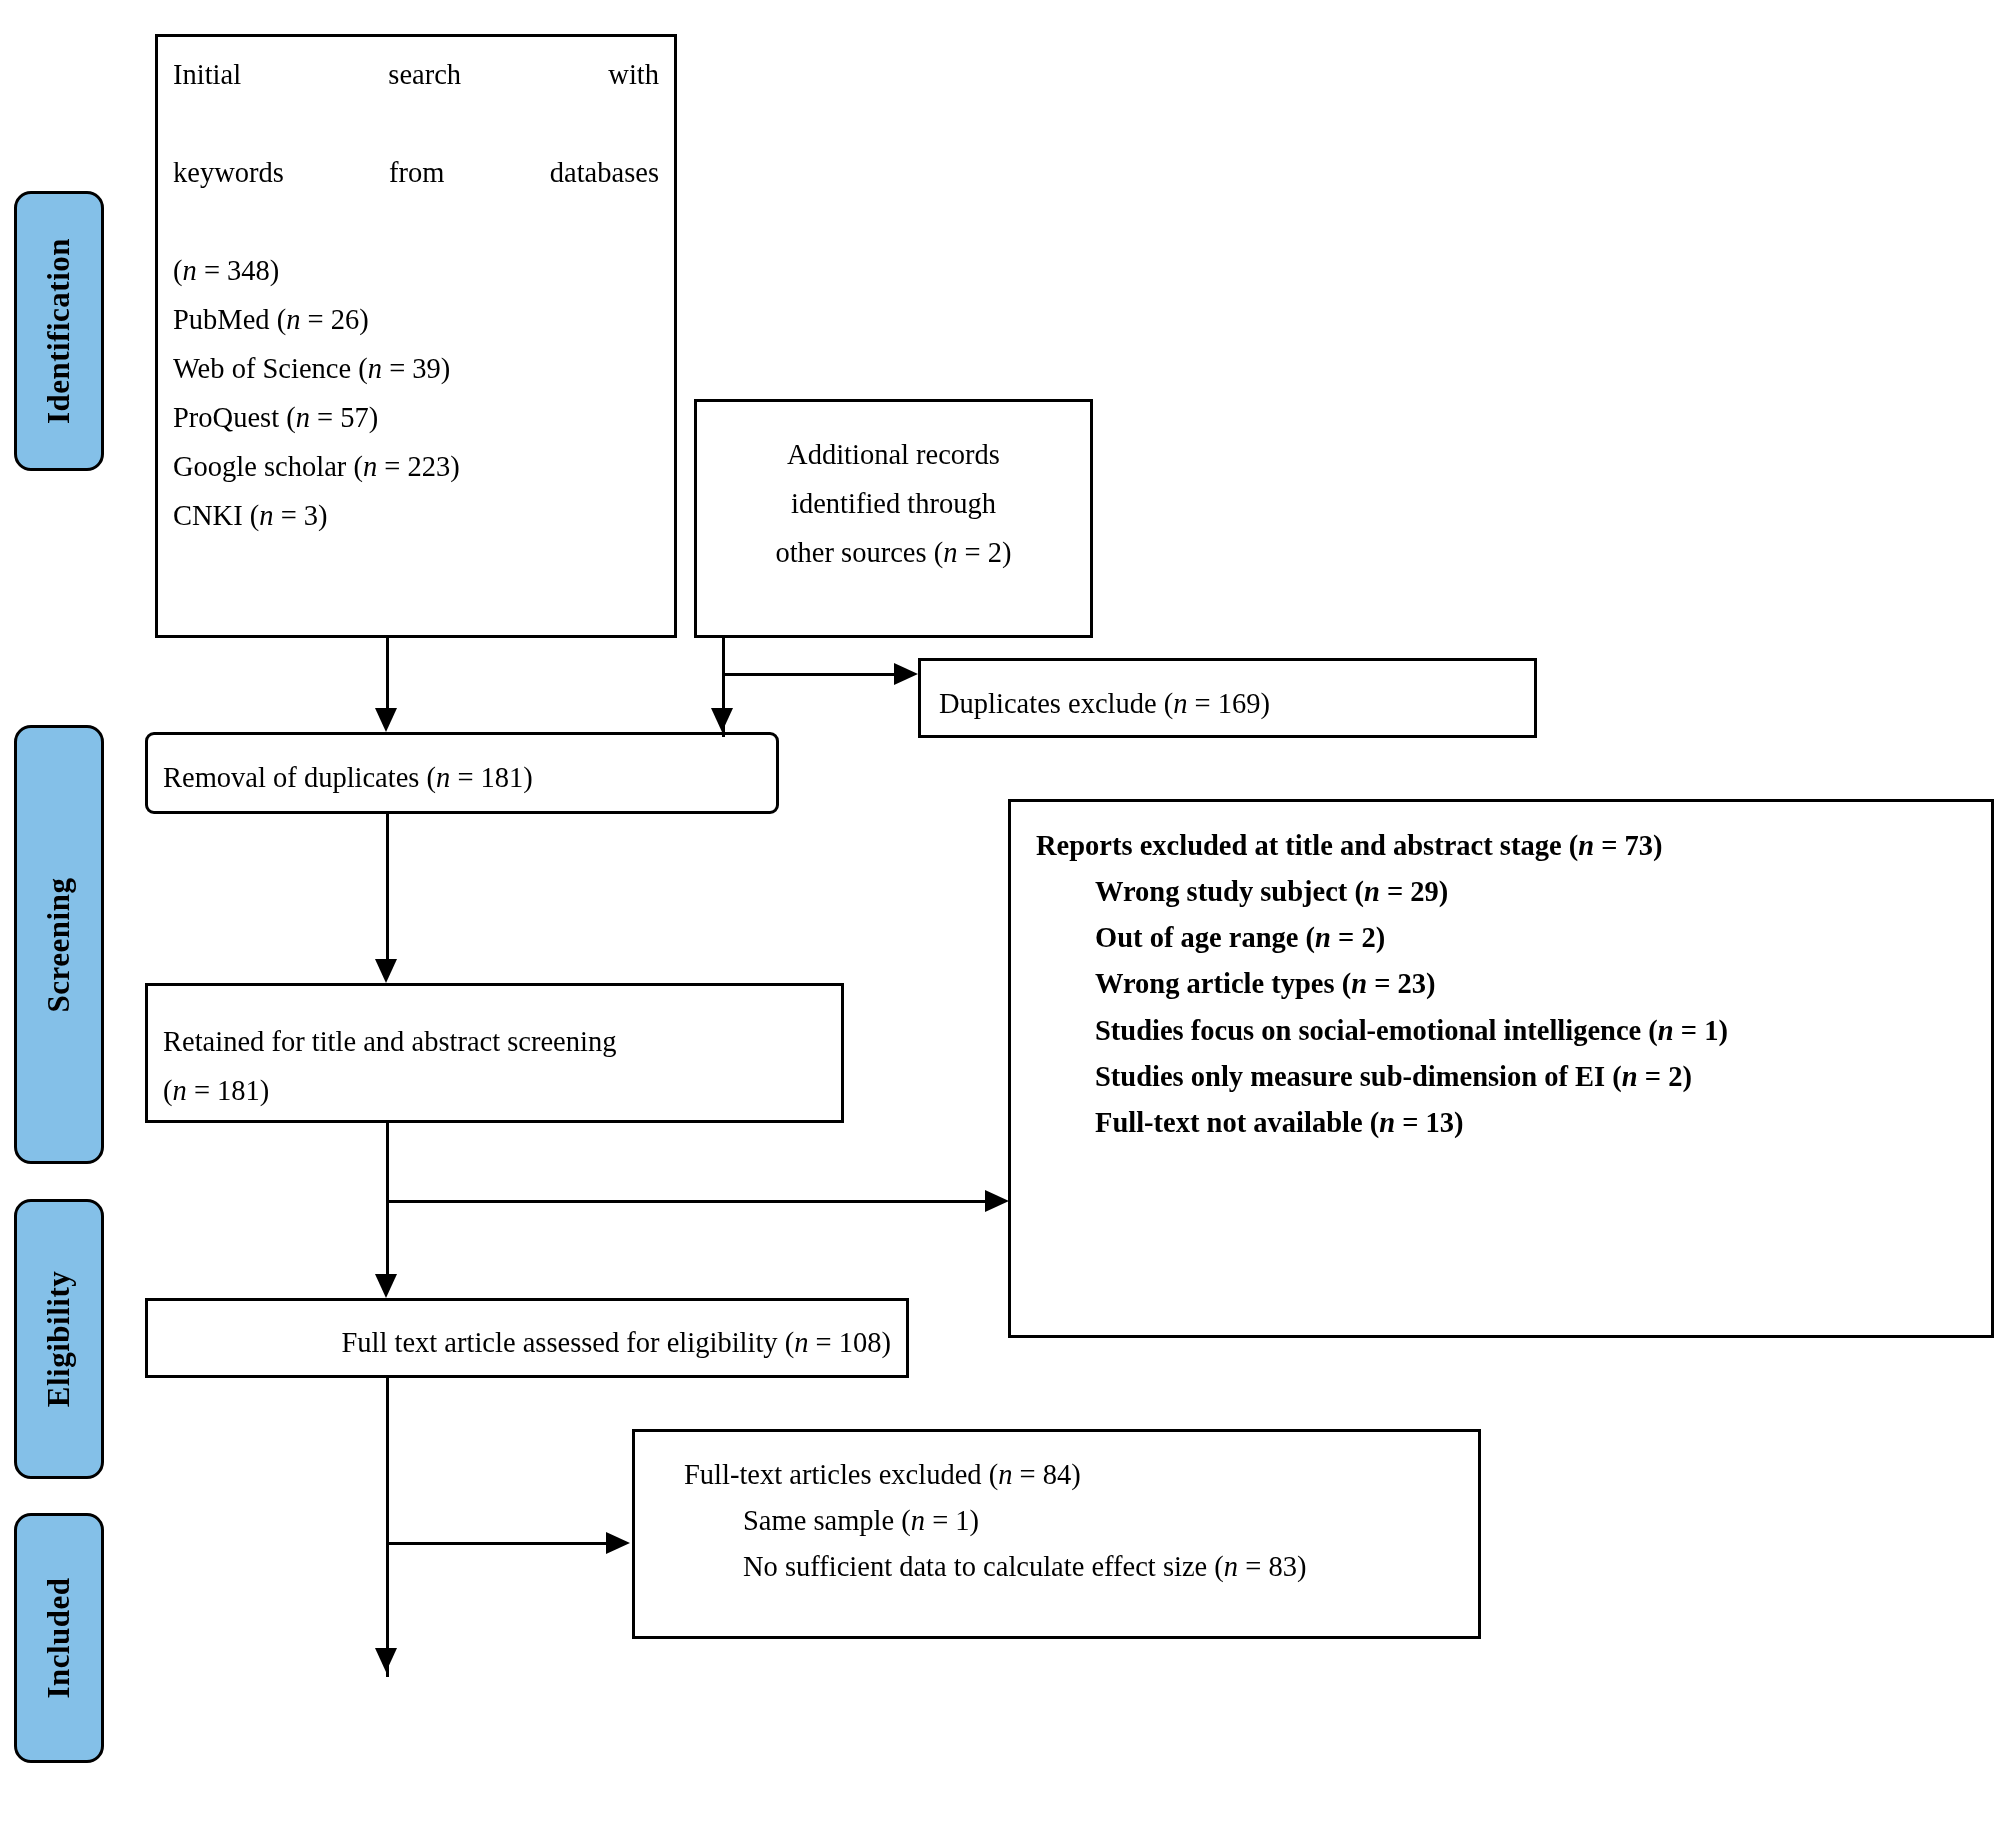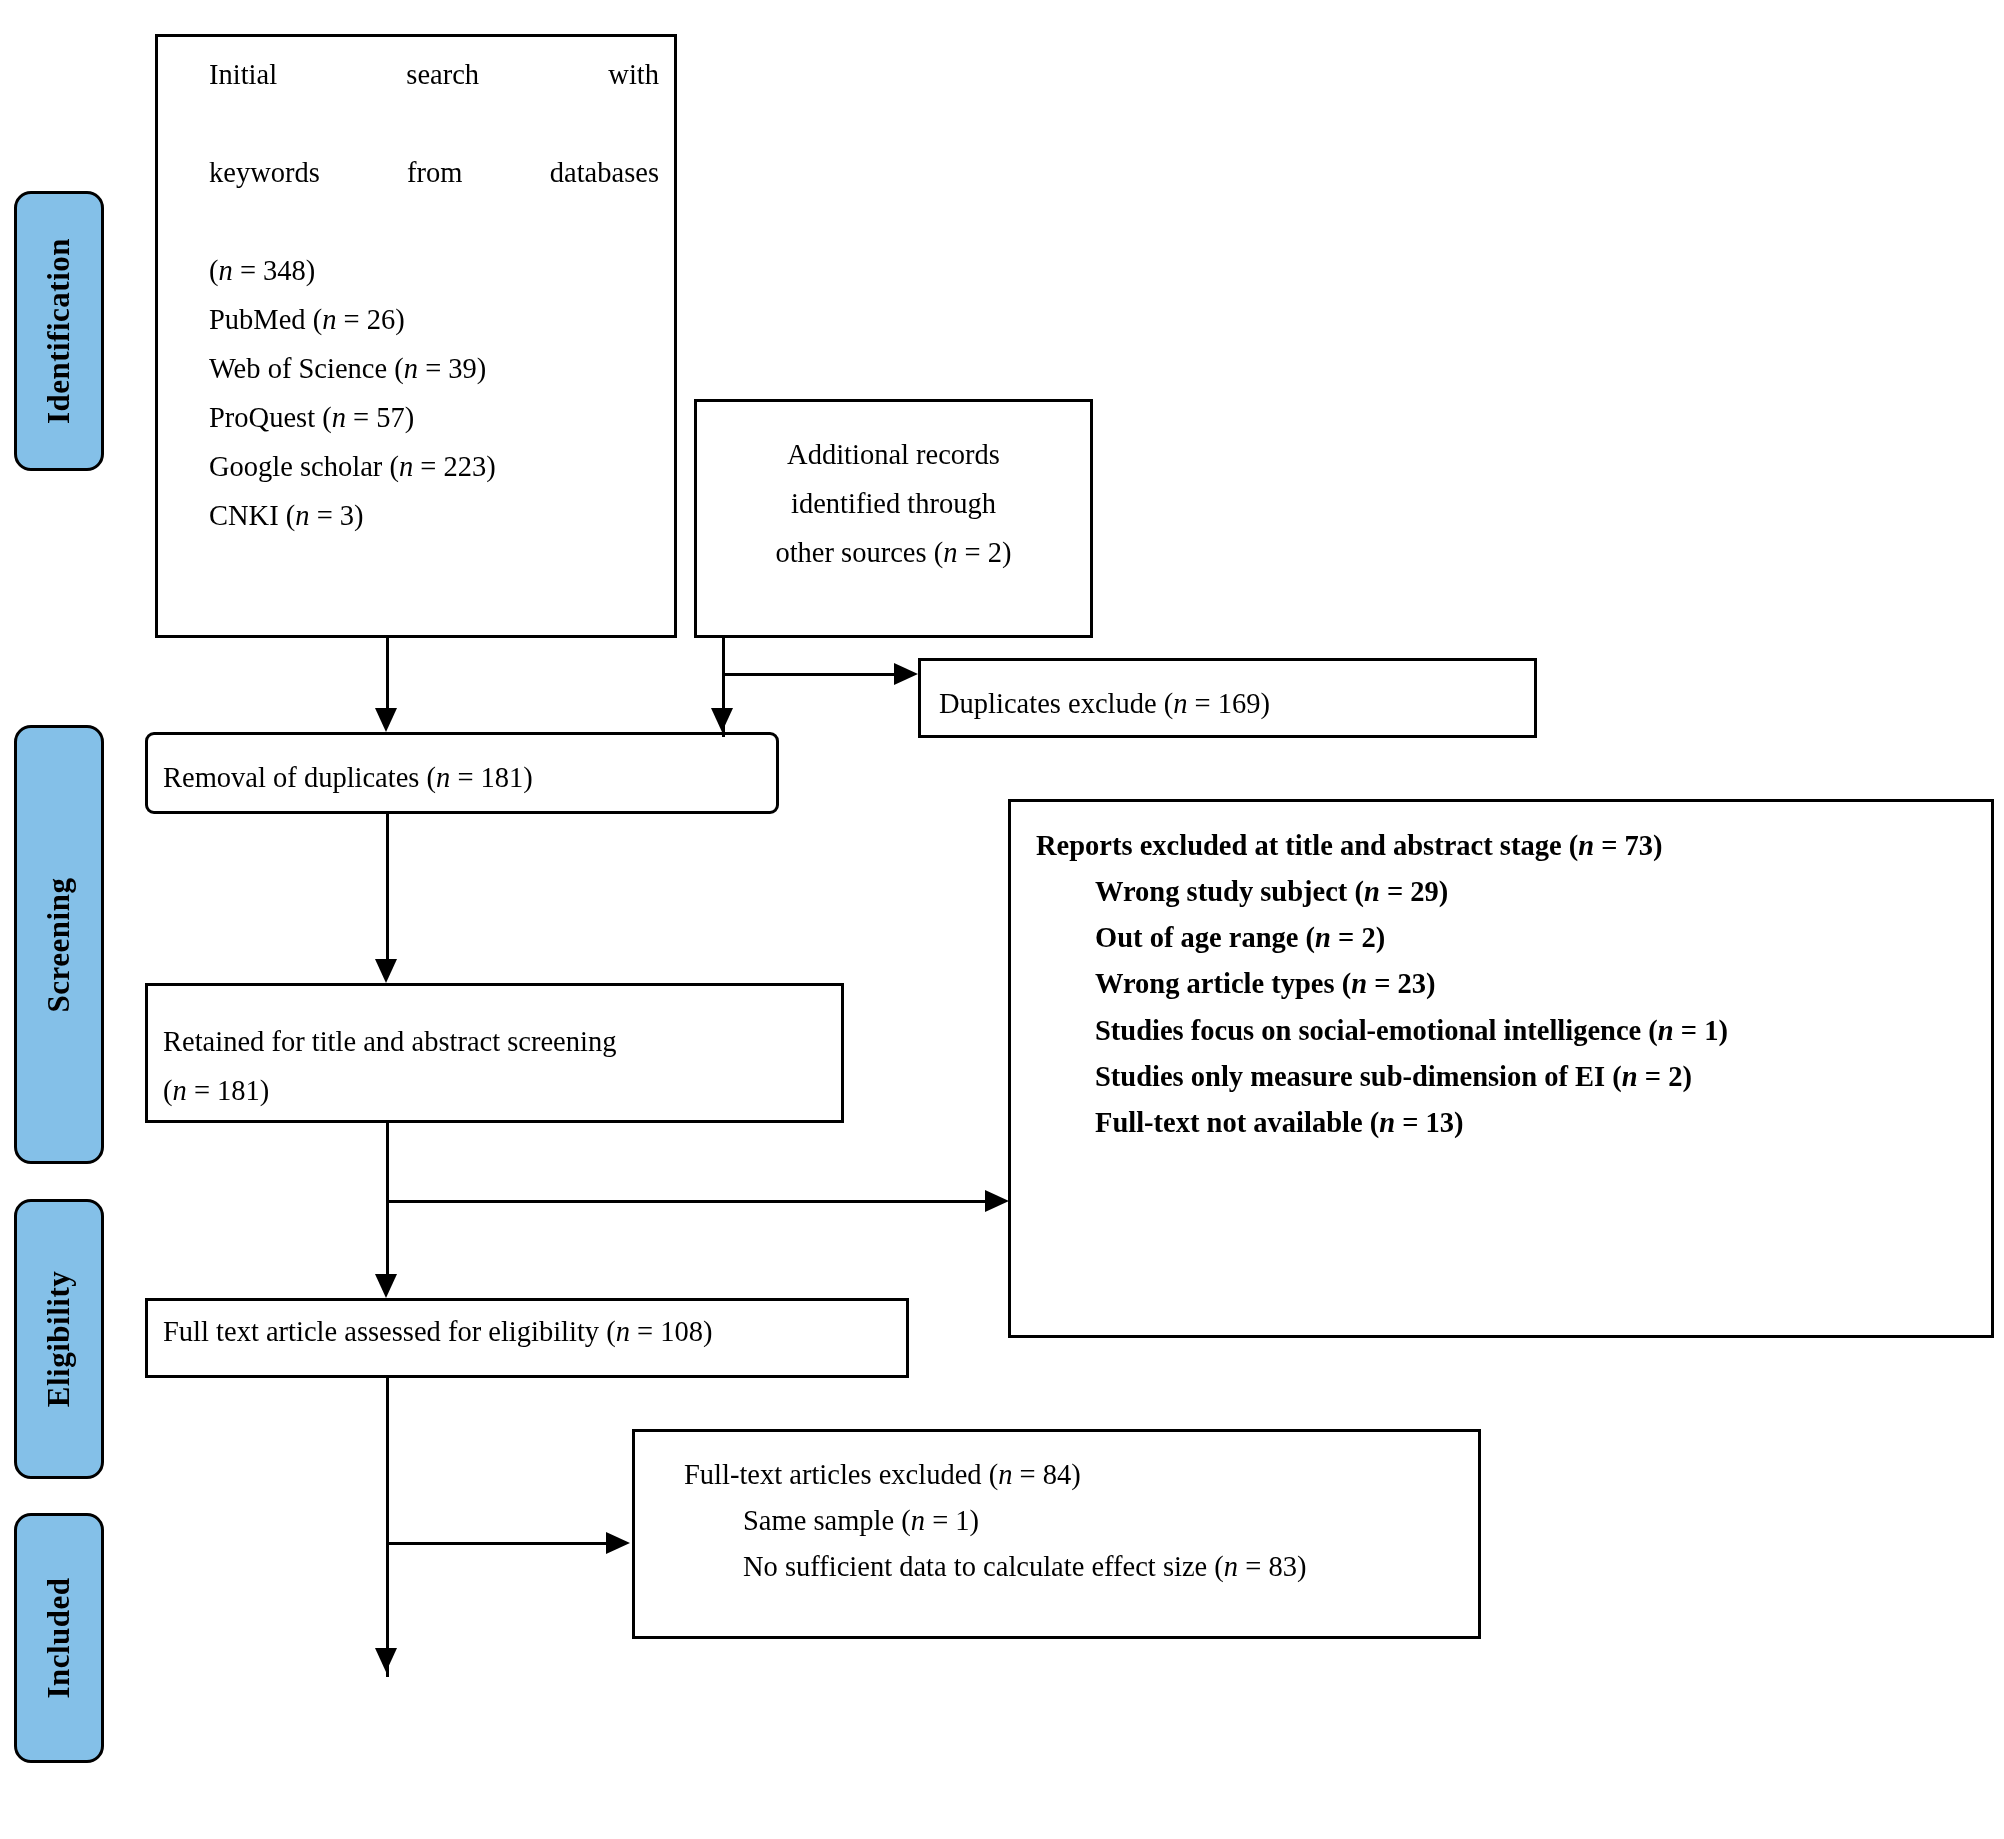--- a/index.html
+++ b/index.html
@@ -84,7 +84,7 @@
     <span class="pill-text">Included</span>
   </div>
 
-  <div class="pbox" style="left:155px;top:34px;width:522px;height:604px;padding-left:36px;">
+  <div class="pbox" style="left:155px;top:34px;width:522px;height:604px;">
     <div class="inner">
       <span class="justline">Initial search with</span>
       <span class="justline">keywords   from   databases</span>

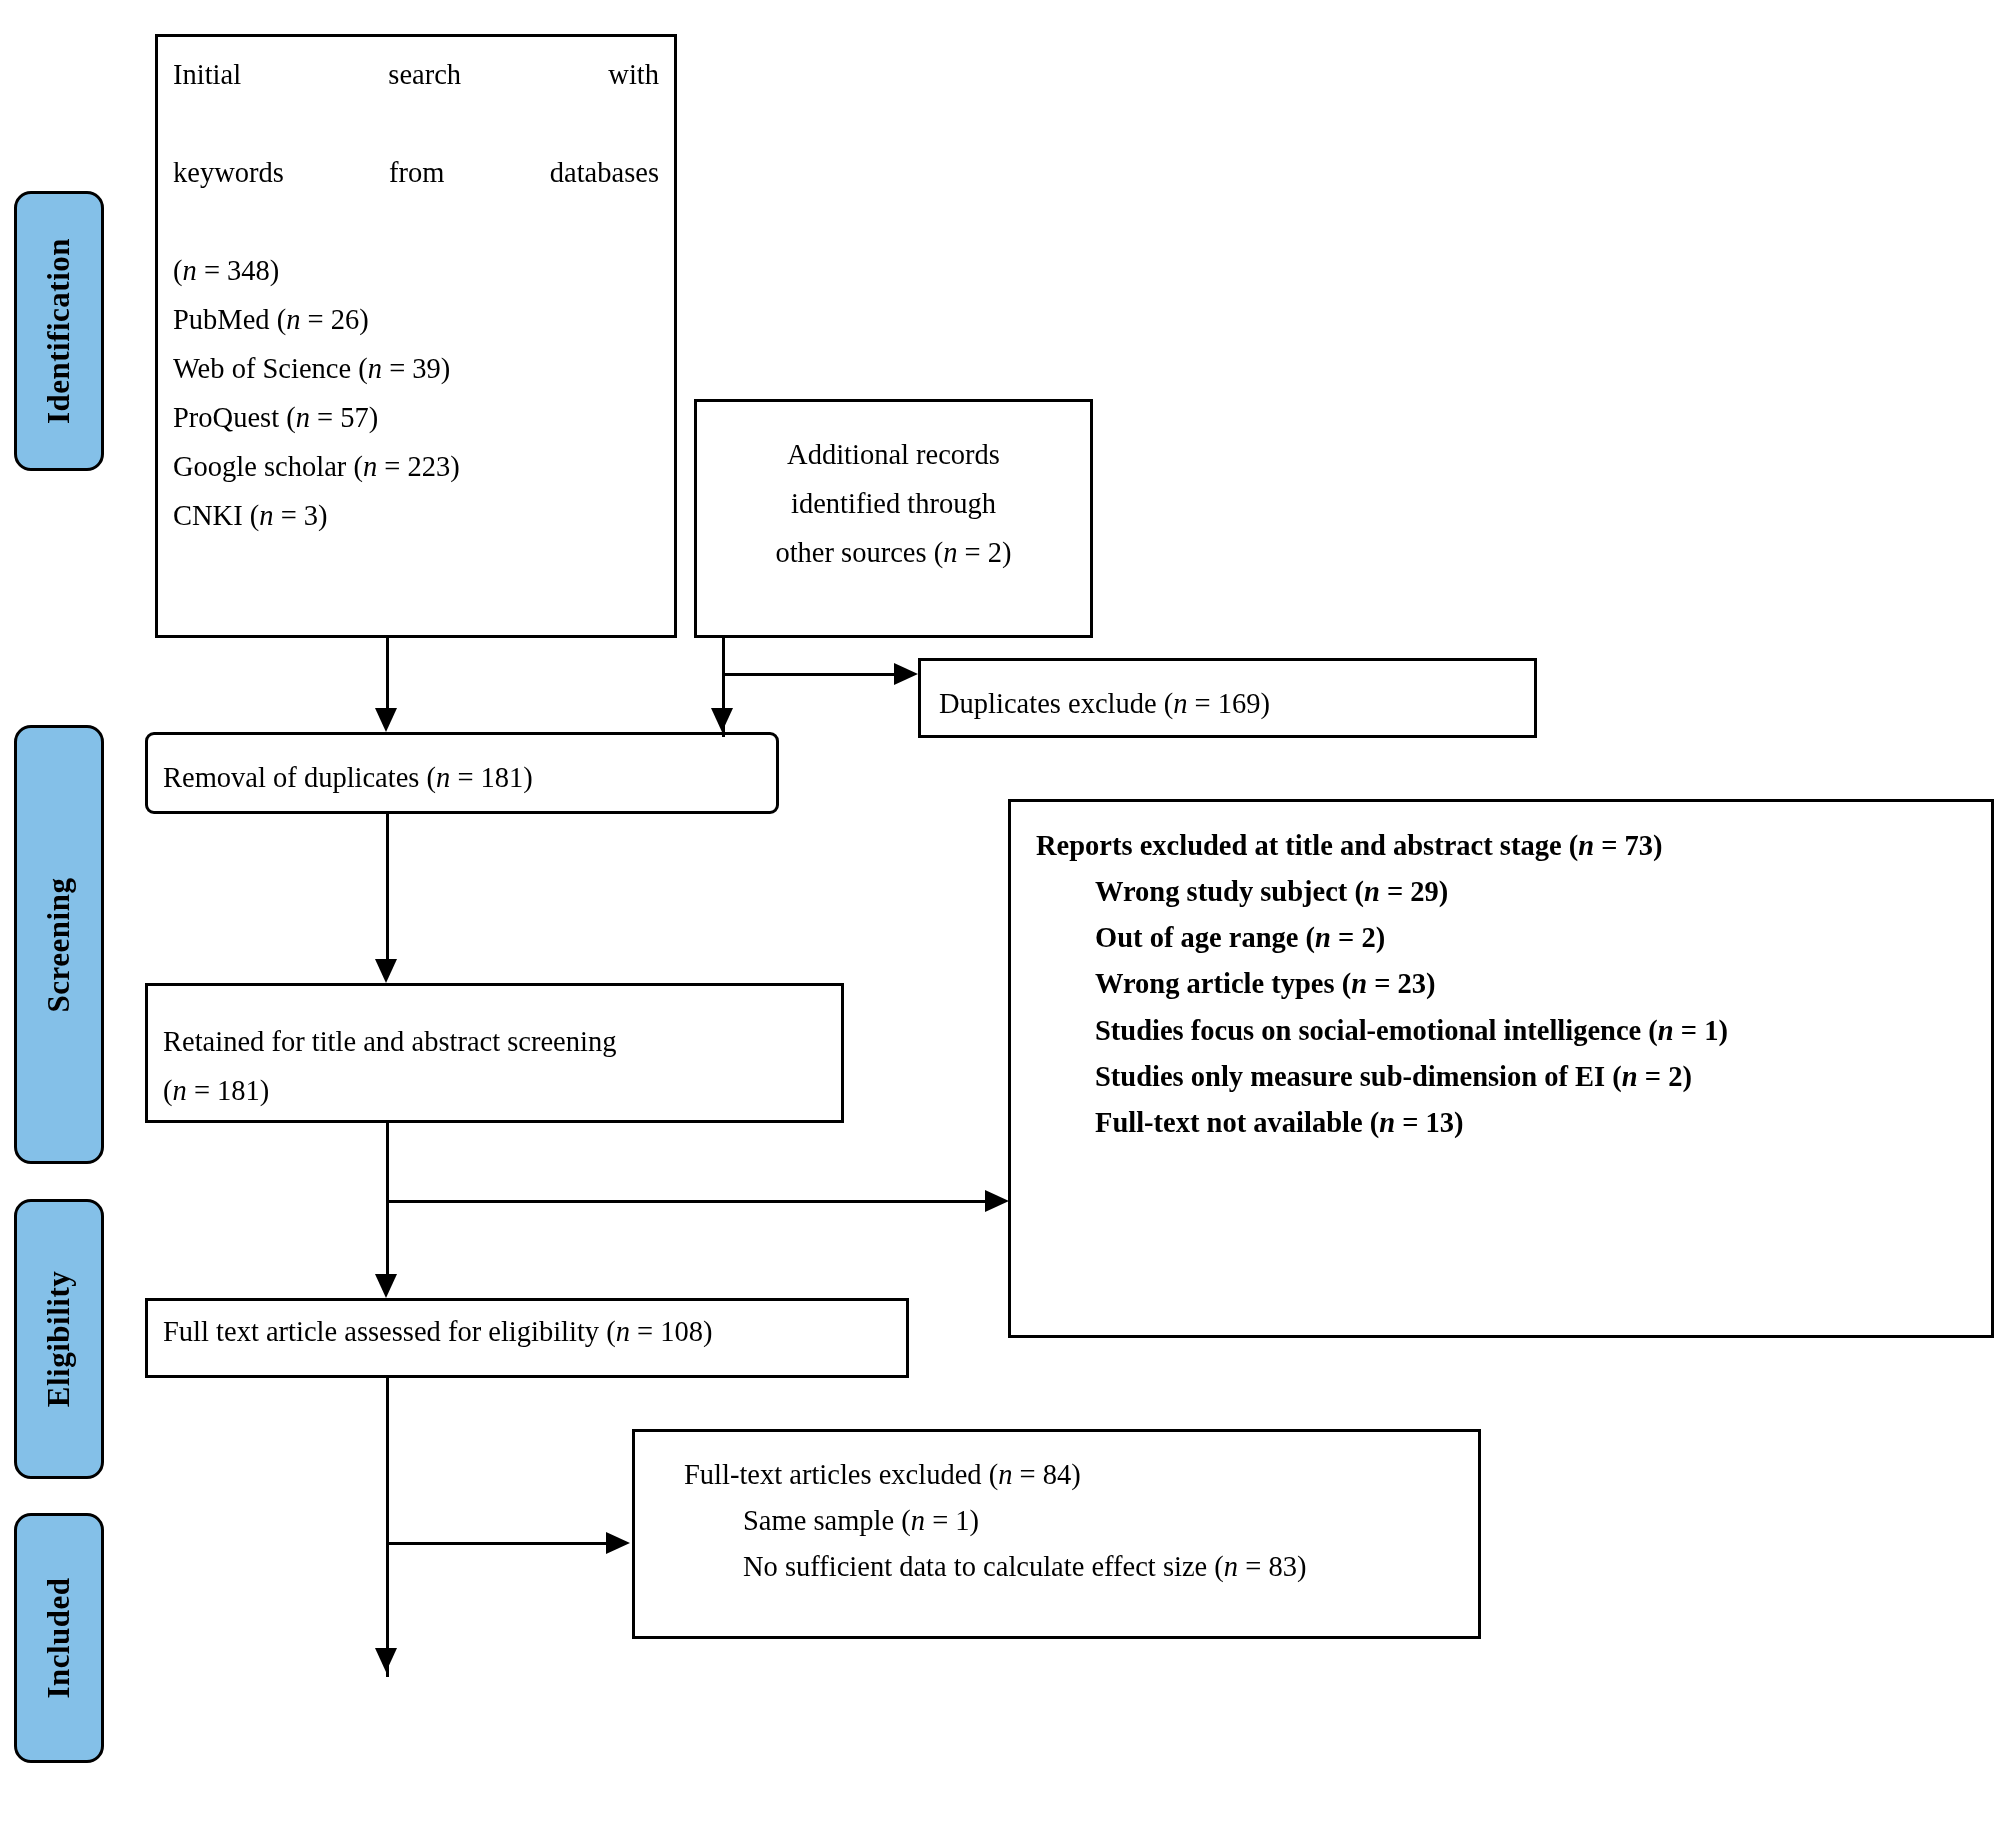--- a/index.html
+++ b/index.html
@@ -137,7 +137,7 @@
   </div>
 
   <div class="pbox" style="left:145px;top:1298px;width:764px;height:80px;">
-    <div class="inner" style="padding-top:6px;">
+    <div class="inner" style="padding-top:17px;text-align:right;">
       <span>Full text article assessed for eligibility (<i class="nv">n</i> = 108)</span>
     </div>
   </div>

